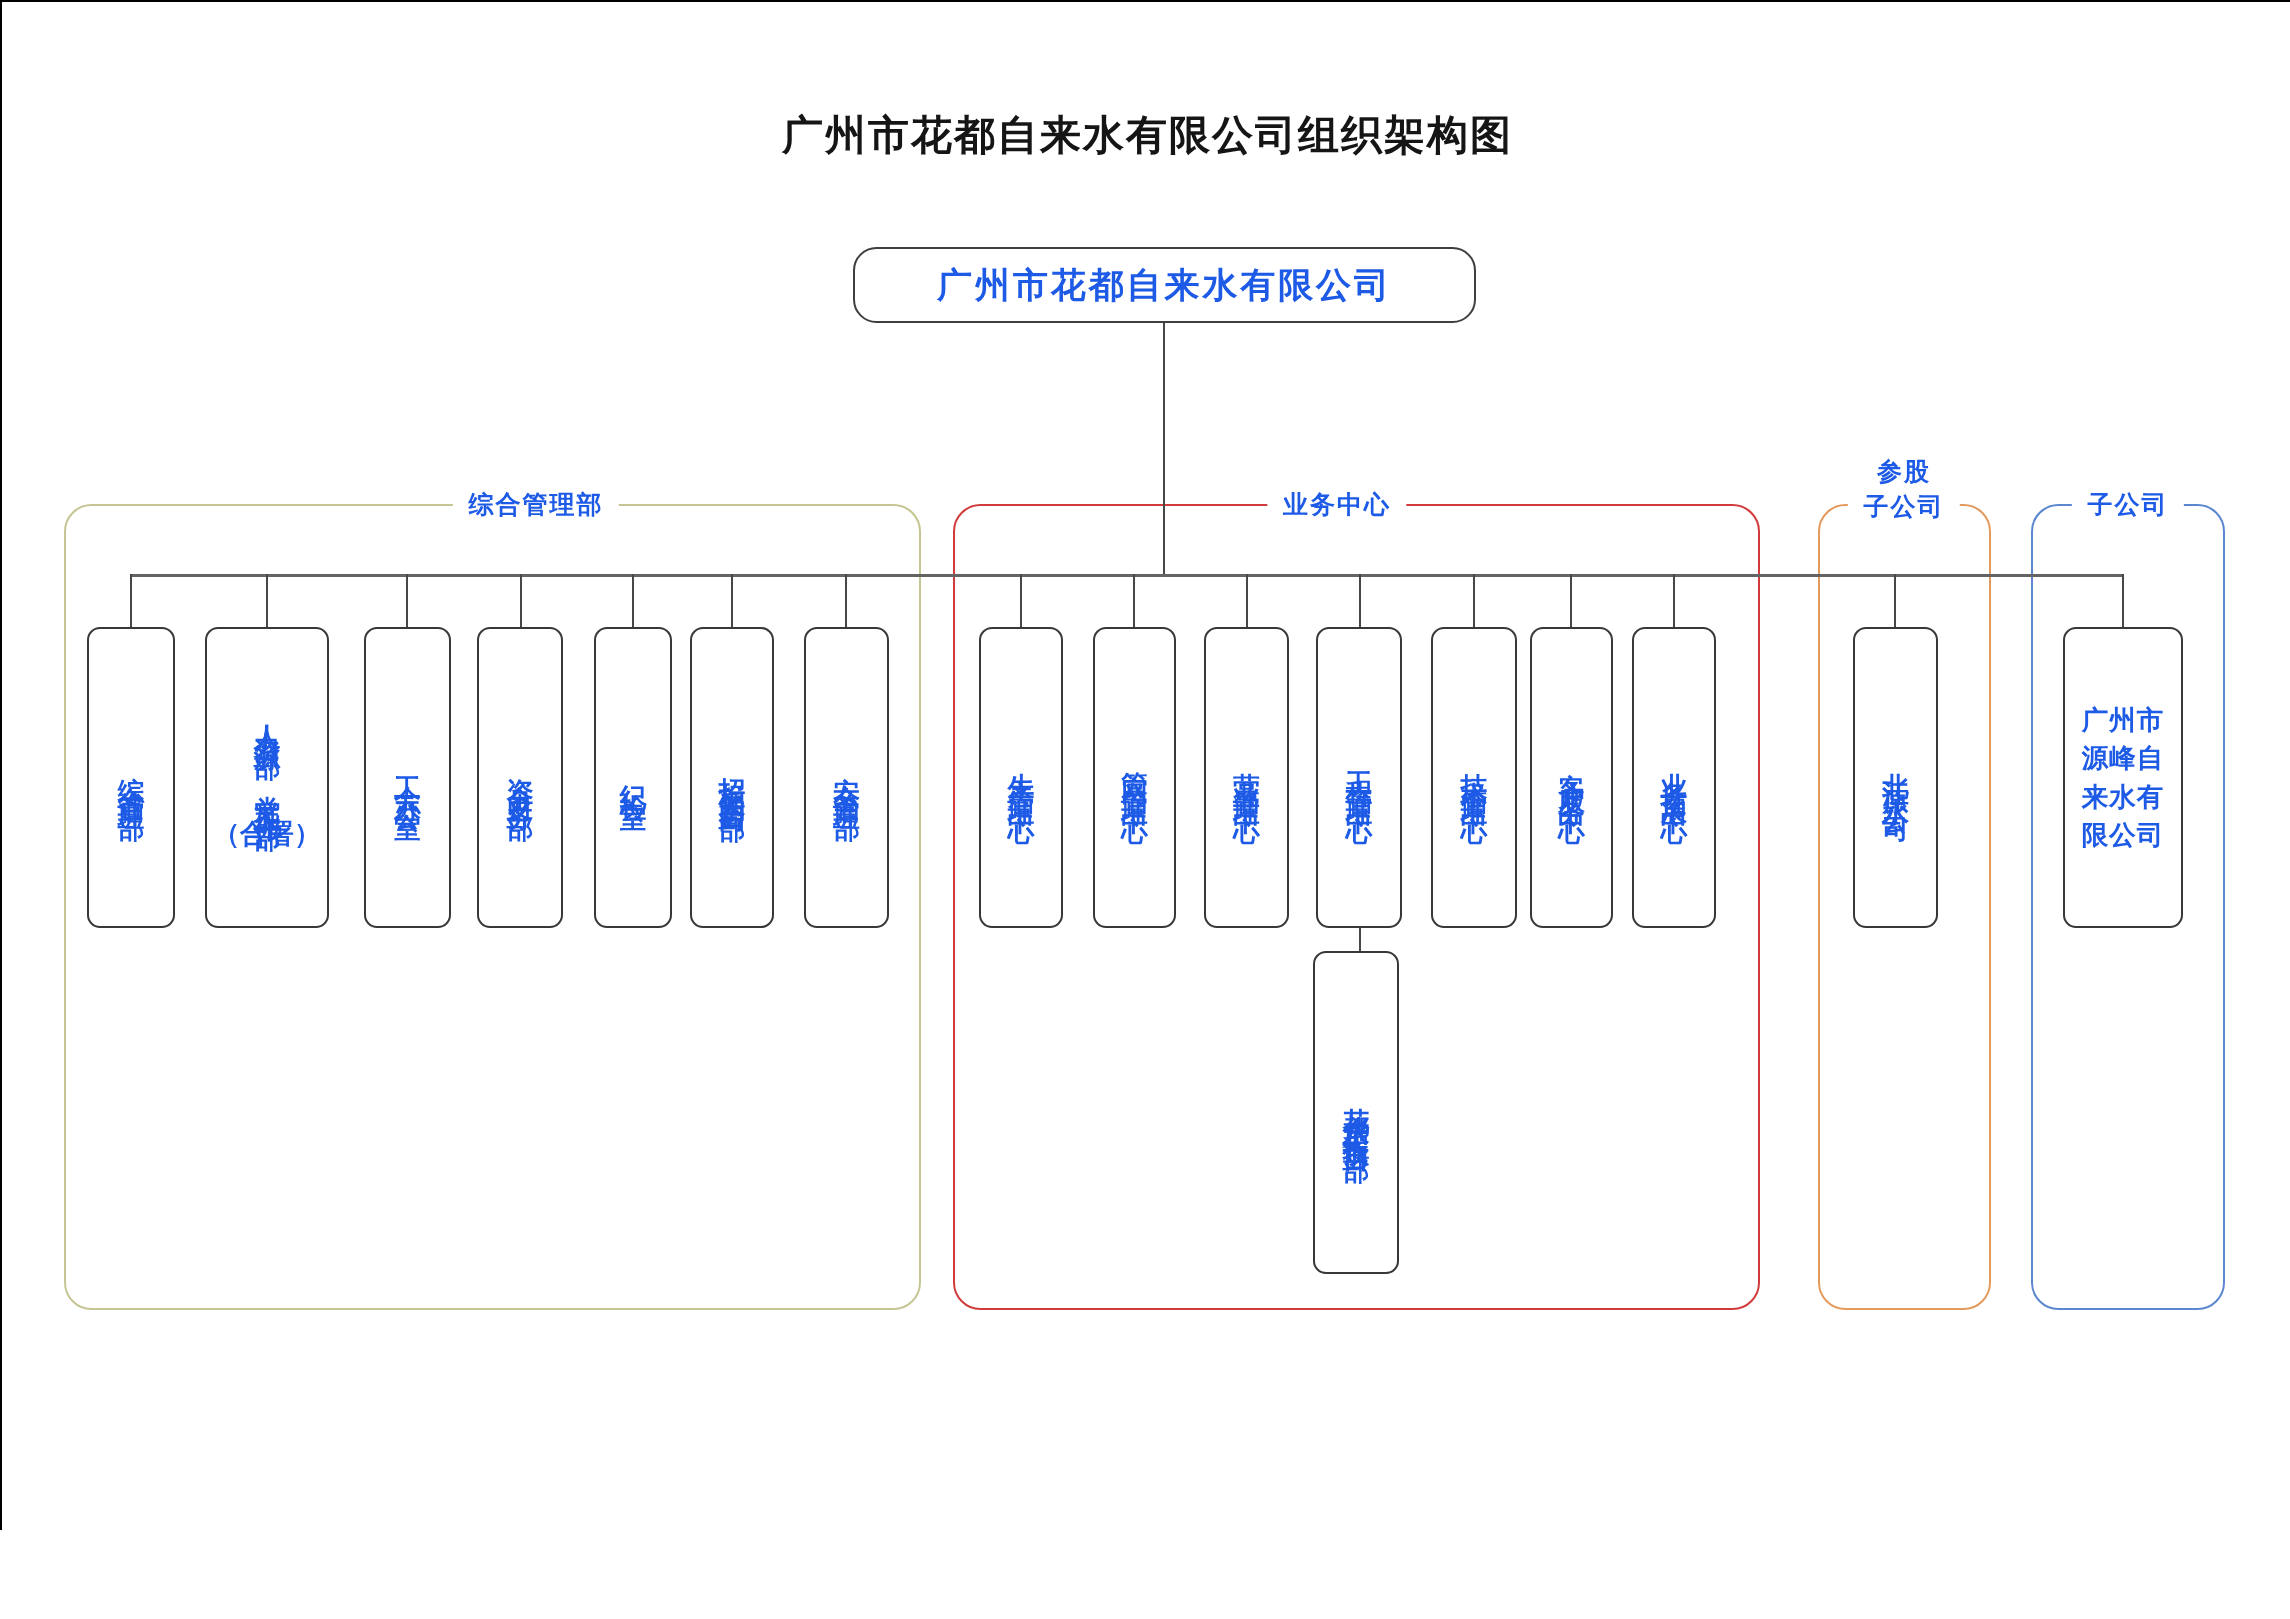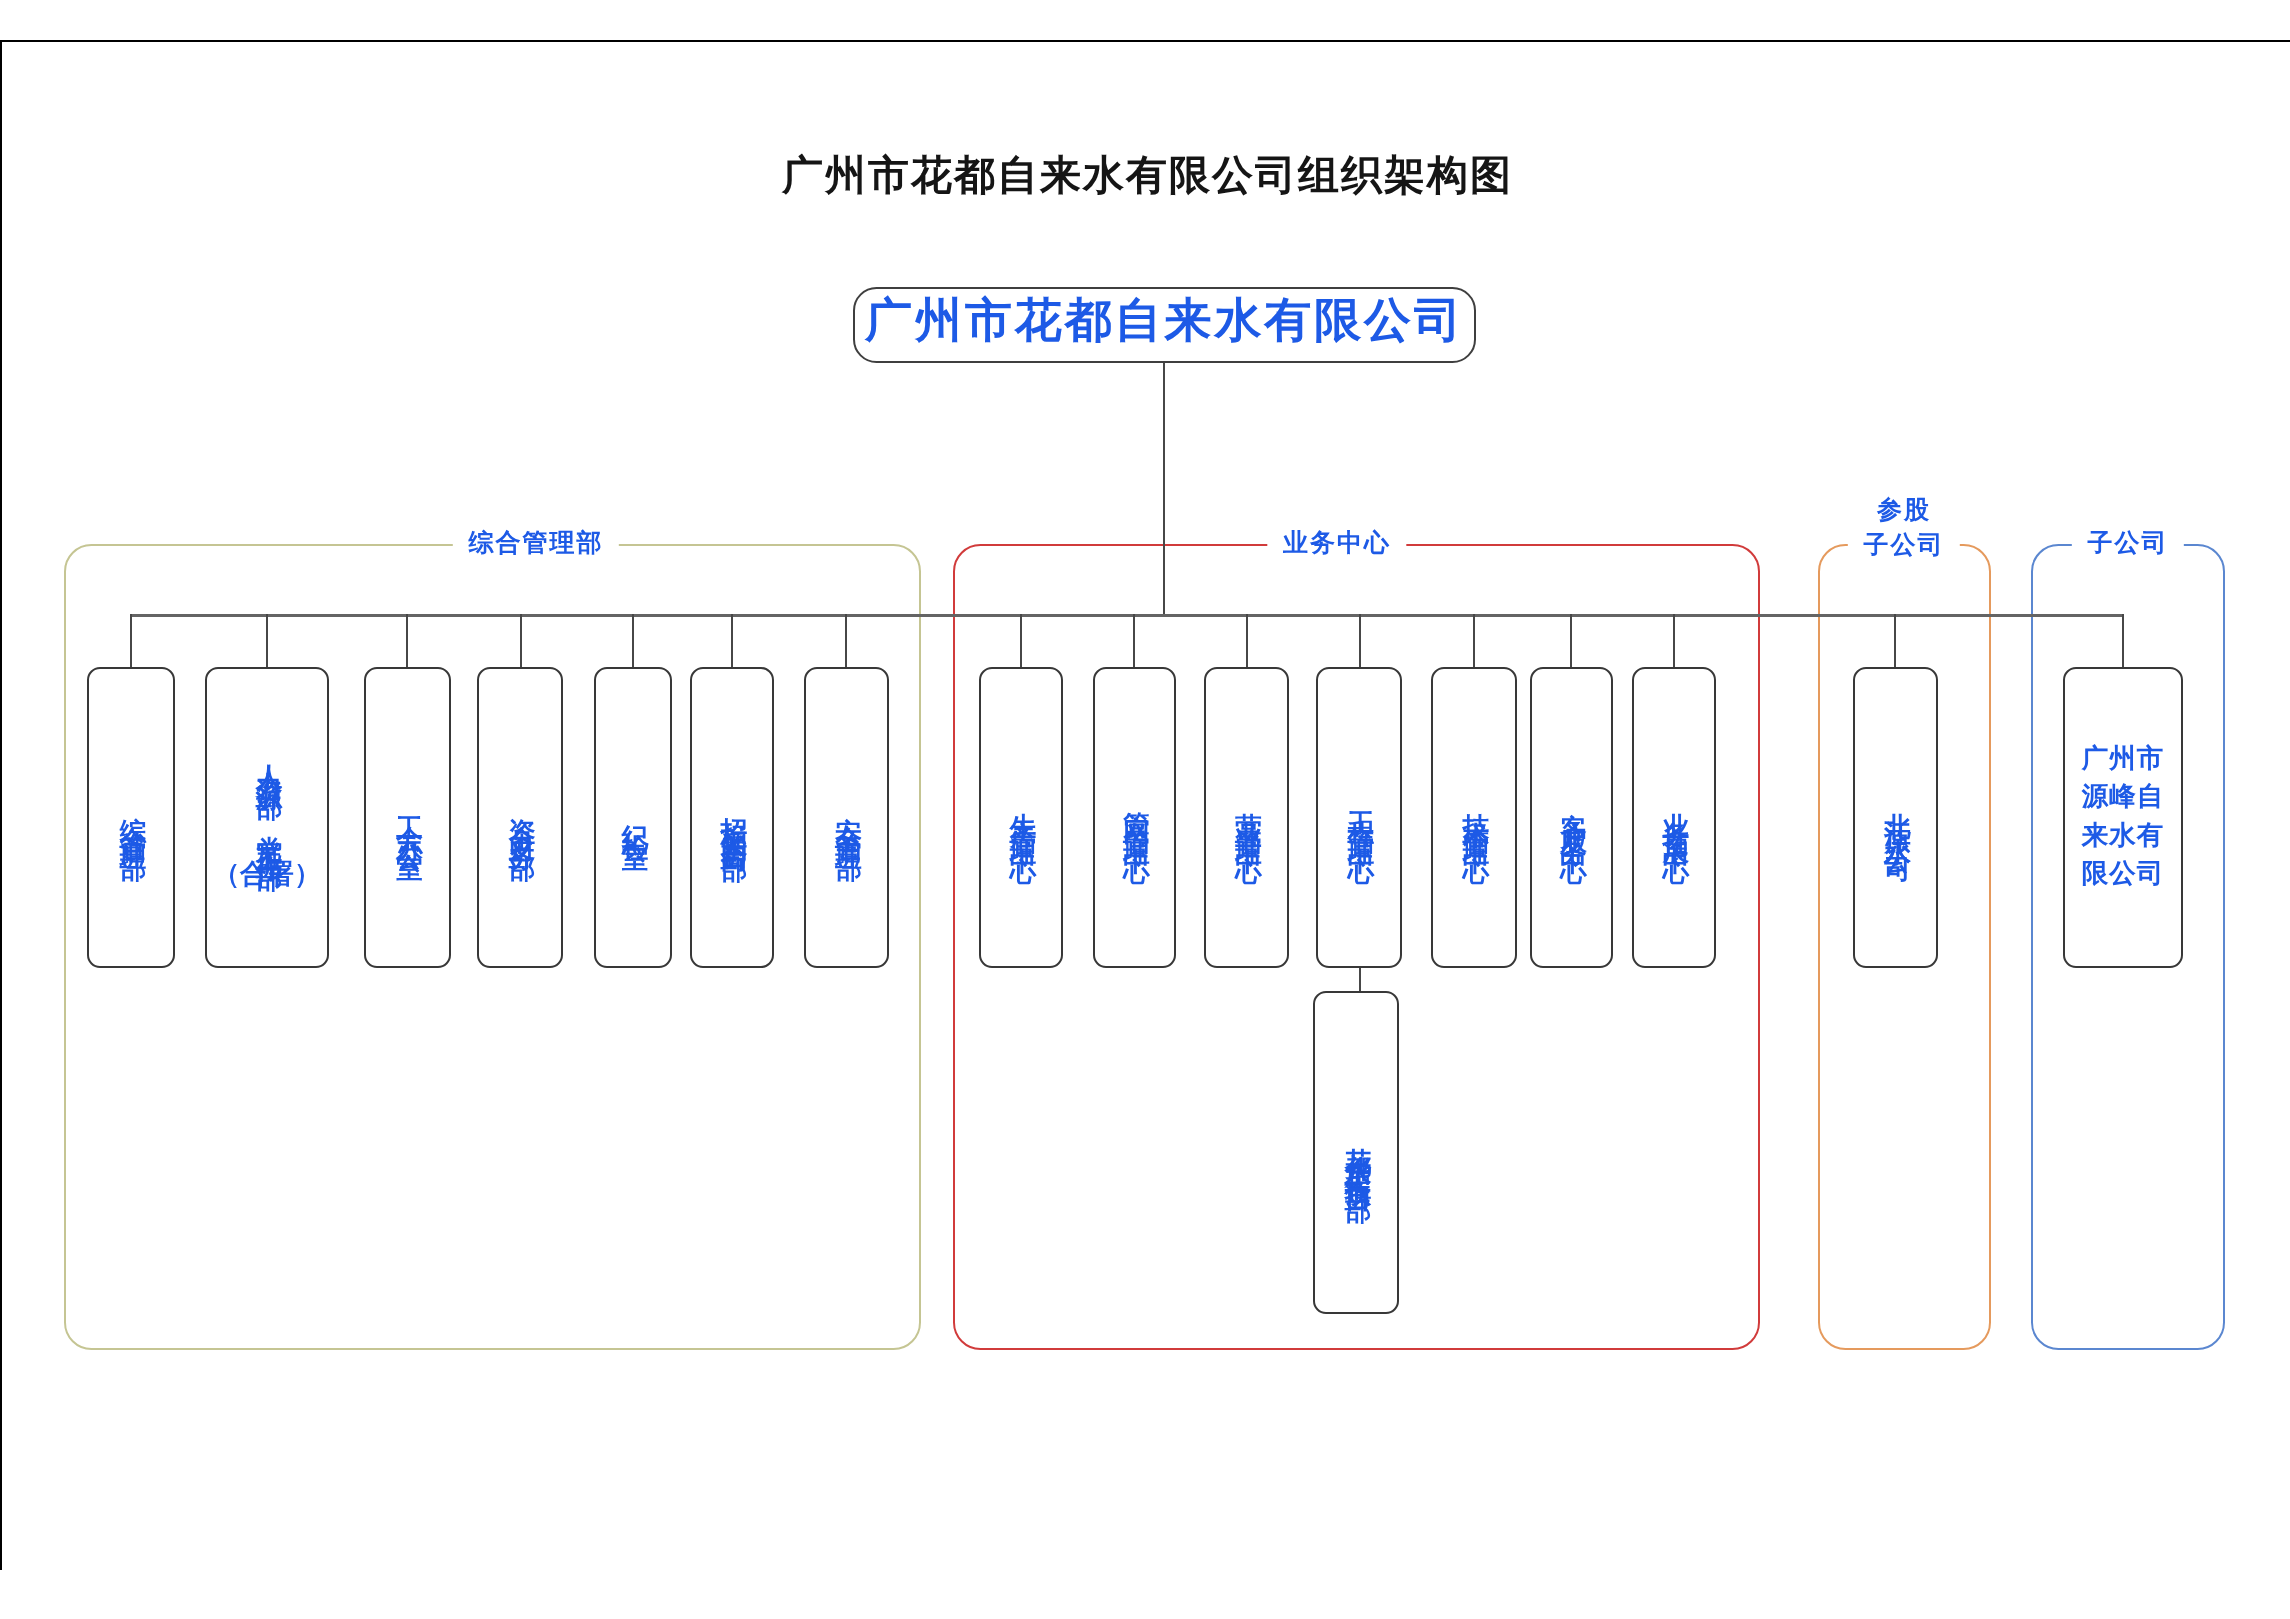--- a/index.html
+++ b/index.html
@@ -10,9 +10,8 @@
     border-top:2.9px solid #000;
     border-left:2.9px solid #000;
     box-sizing:border-box;
-    font-family:Liberation Mono, monospace;
+    font-family:Liberation Serif, serif;
     overflow:hidden;
-    margin-top:40px;
   }
   .title{
     position:absolute;left:0;top:106px;width:2291px;

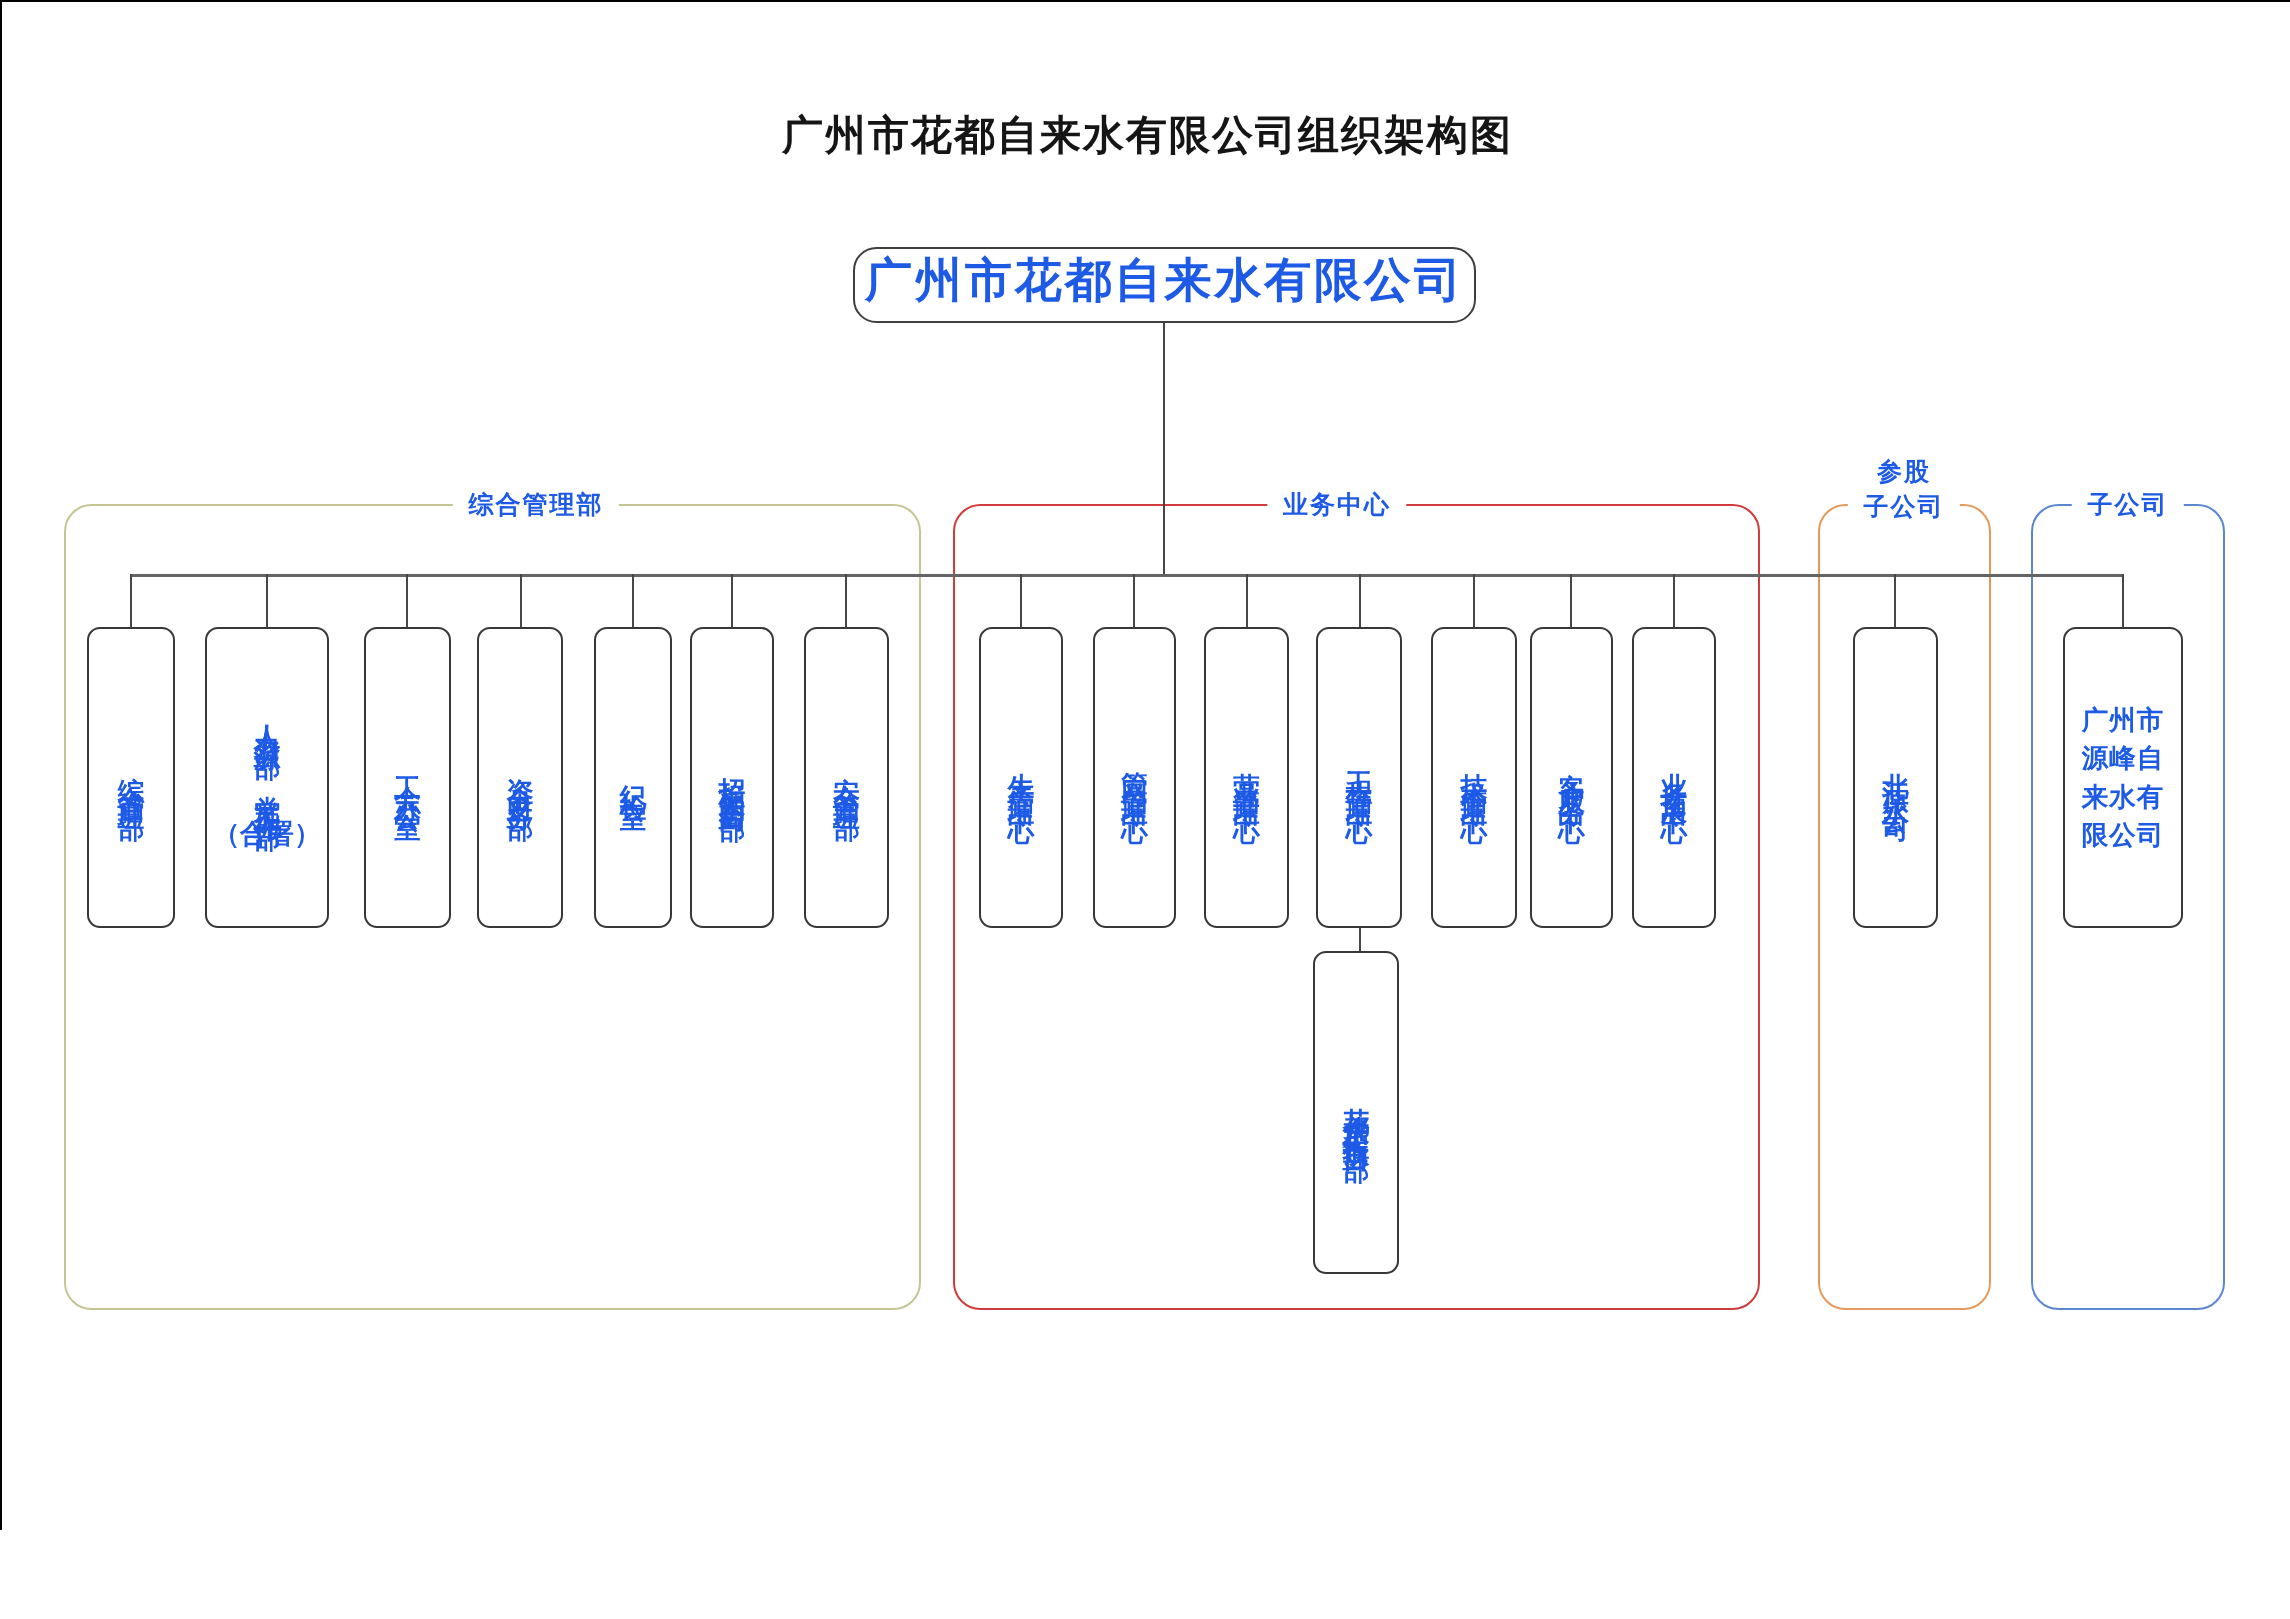--- a/index.html
+++ b/index.html
@@ -23,8 +23,8 @@
   .root{
     position:absolute;left:851px;top:245px;width:623px;height:76px;
     border:2.5px solid #3f3f3f;border-radius:23.5px;background:#fff;
-    display:flex;align-items:flex-start;justify-content:center;
-    font-size:47px;font-weight:700;color:#1d5ae6;letter-spacing:2.9px;
+    display:flex;align-items:center;justify-content:center;
+    font-size:35px;font-weight:700;color:#1d5ae6;letter-spacing:2.9px;
     z-index:4;box-sizing:border-box;
   }
   

